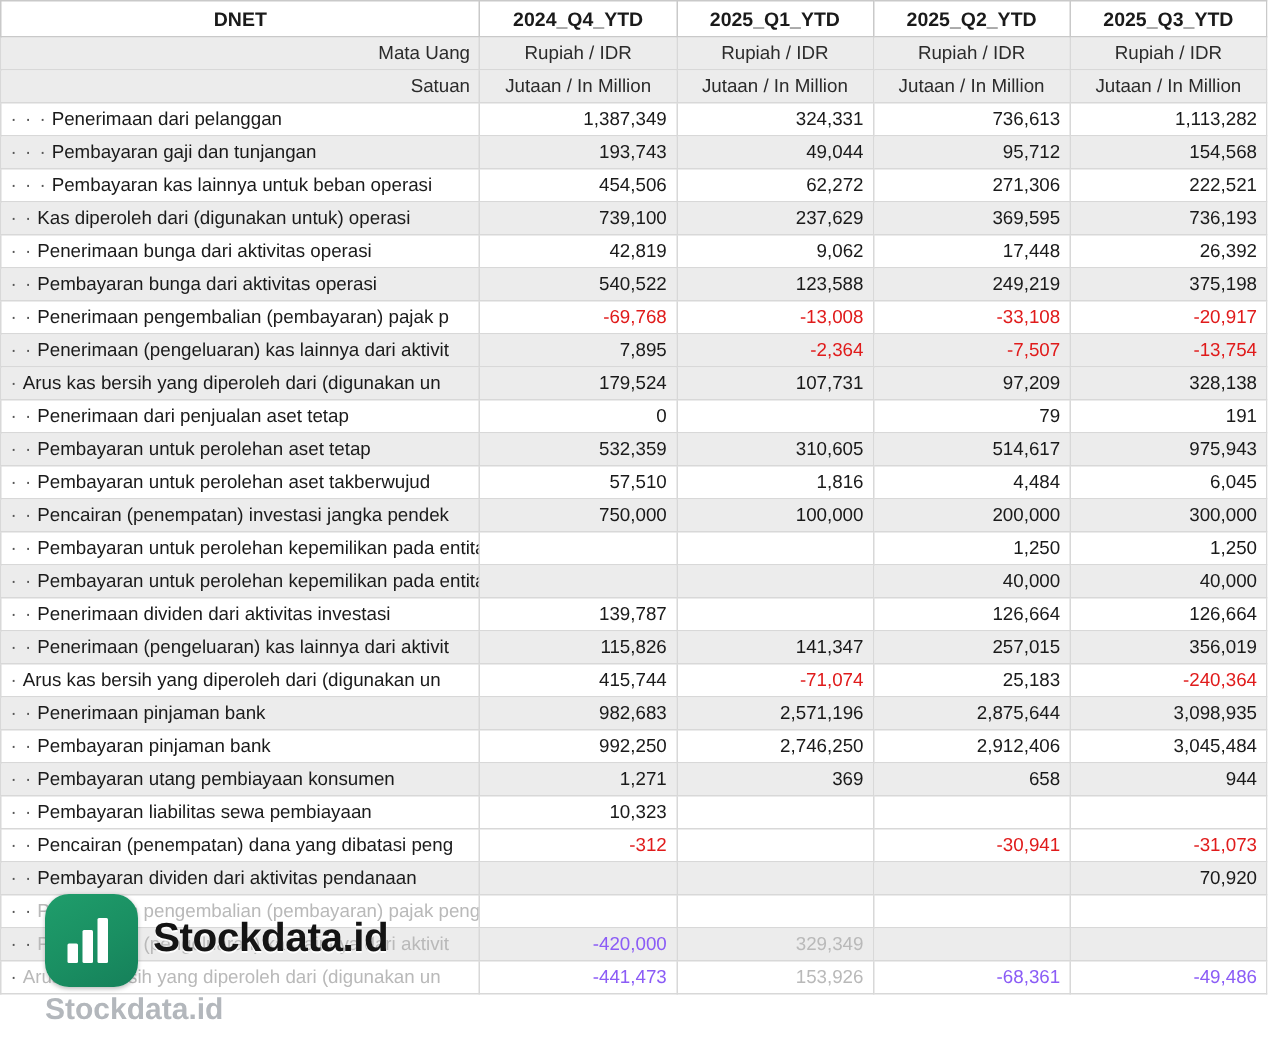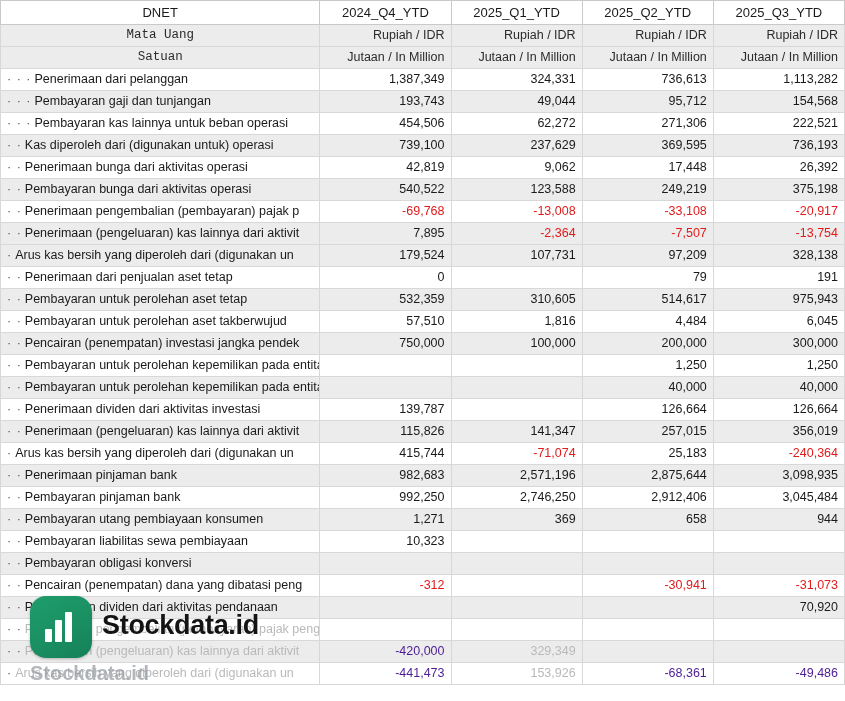--- a/index.html
+++ b/index.html
@@ -37,7 +37,7 @@
   tr.hdr-main td {
     background: #ffffff;
     border: 1px solid #c9c9c9;
-    font-weight: normal;
+    font-weight: bold;
     text-align: center;
     font-size: 13px;
     height: 23px;

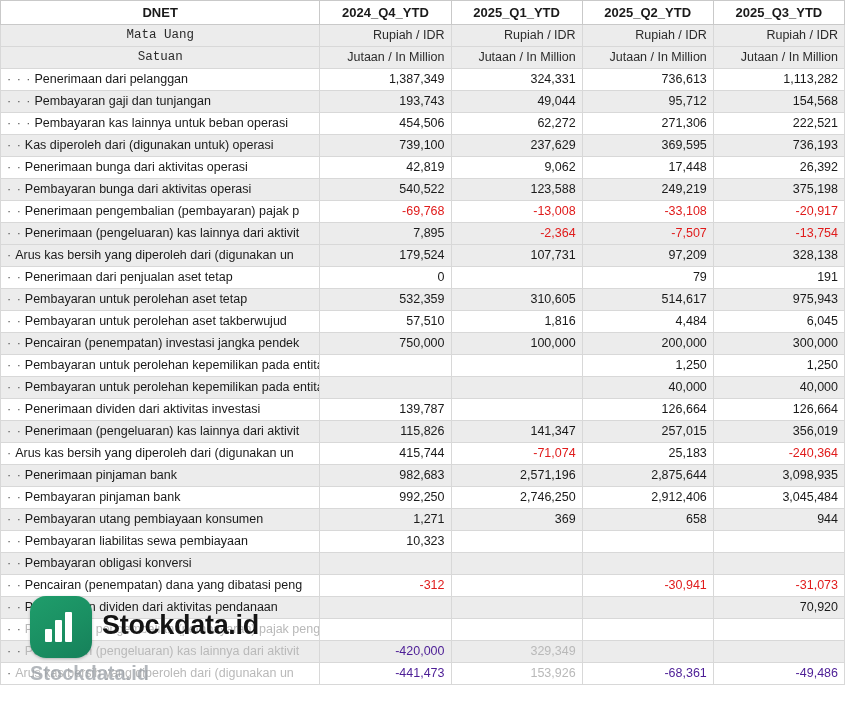--- a/index.html
+++ b/index.html
@@ -53,8 +53,7 @@
     text-align: right;
   }
   tr.hdr-sub td.lbl {
-    text-align: center;
-    font-family: Liberation Mono, monospace;
+    text-align: right;
   }
   
   tr.row td {

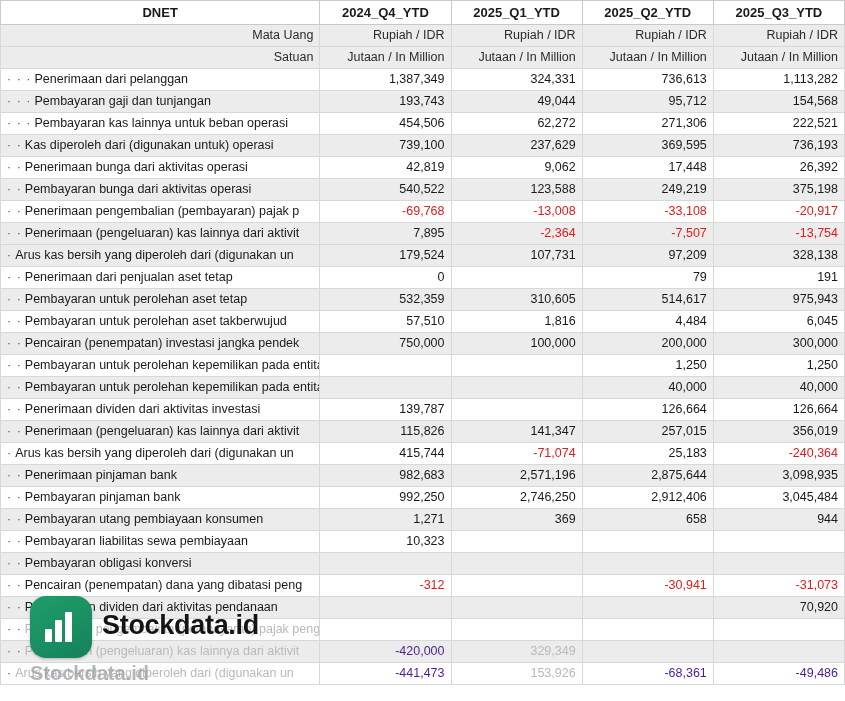--- a/index.html
+++ b/index.html
@@ -50,7 +50,7 @@
   tr.hdr-sub td {
     background: #ececec;
     color: #2b2b2b;
-    text-align: right;
+    text-align: center;
   }
   tr.hdr-sub td.lbl {
     text-align: right;

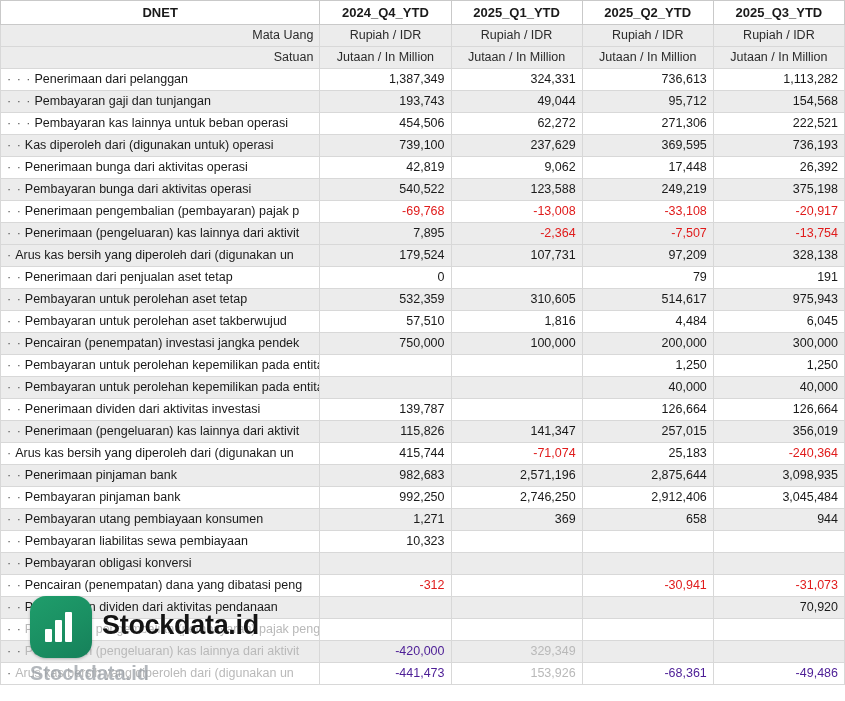--- a/index.html
+++ b/index.html
@@ -329,13 +329,6 @@
         <td class="num"></td>
         <td class="num"></td>
       </tr>
-      <tr class="row alt">
-        <td class="lbl"><span class="dots">· ·</span><span>Pembayaran obligasi konversi</span></td>
-        <td class="num"></td>
-        <td class="num"></td>
-        <td class="num"></td>
-        <td class="num"></td>
-      </tr>
       <tr class="row">
         <td class="lbl"><span class="dots">· ·</span><span>Pencairan (penempatan) dana yang dibatasi peng</span></td>
         <td class="num neg">-312</td>

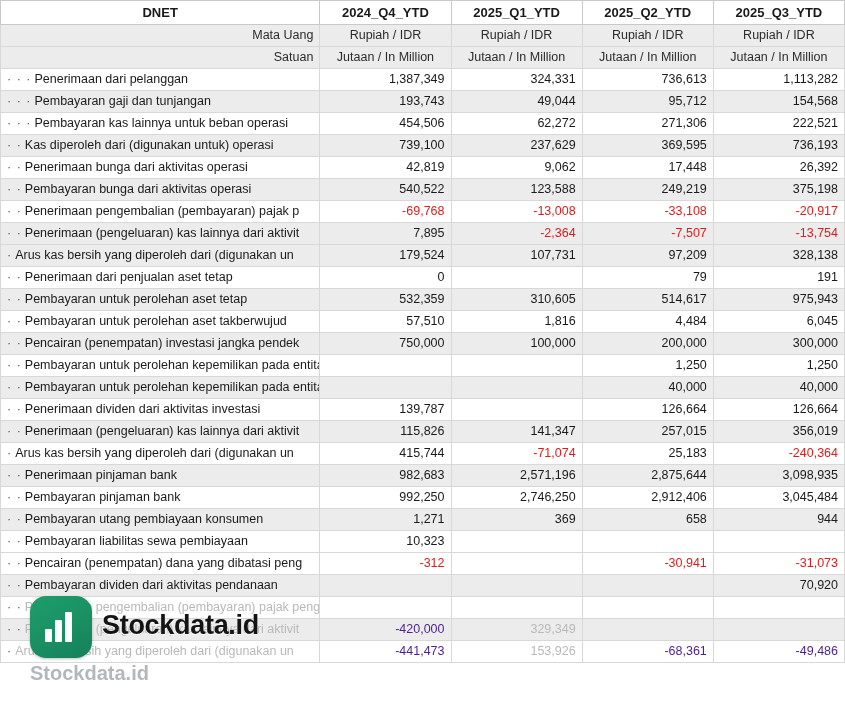--- a/index.html
+++ b/index.html
@@ -83,7 +83,7 @@
     color: #b9b9b9;
   }
   tr.faded td.neg {
-    color: #4c1d95;
+    color: #8b5cf6;
   }
 
   

